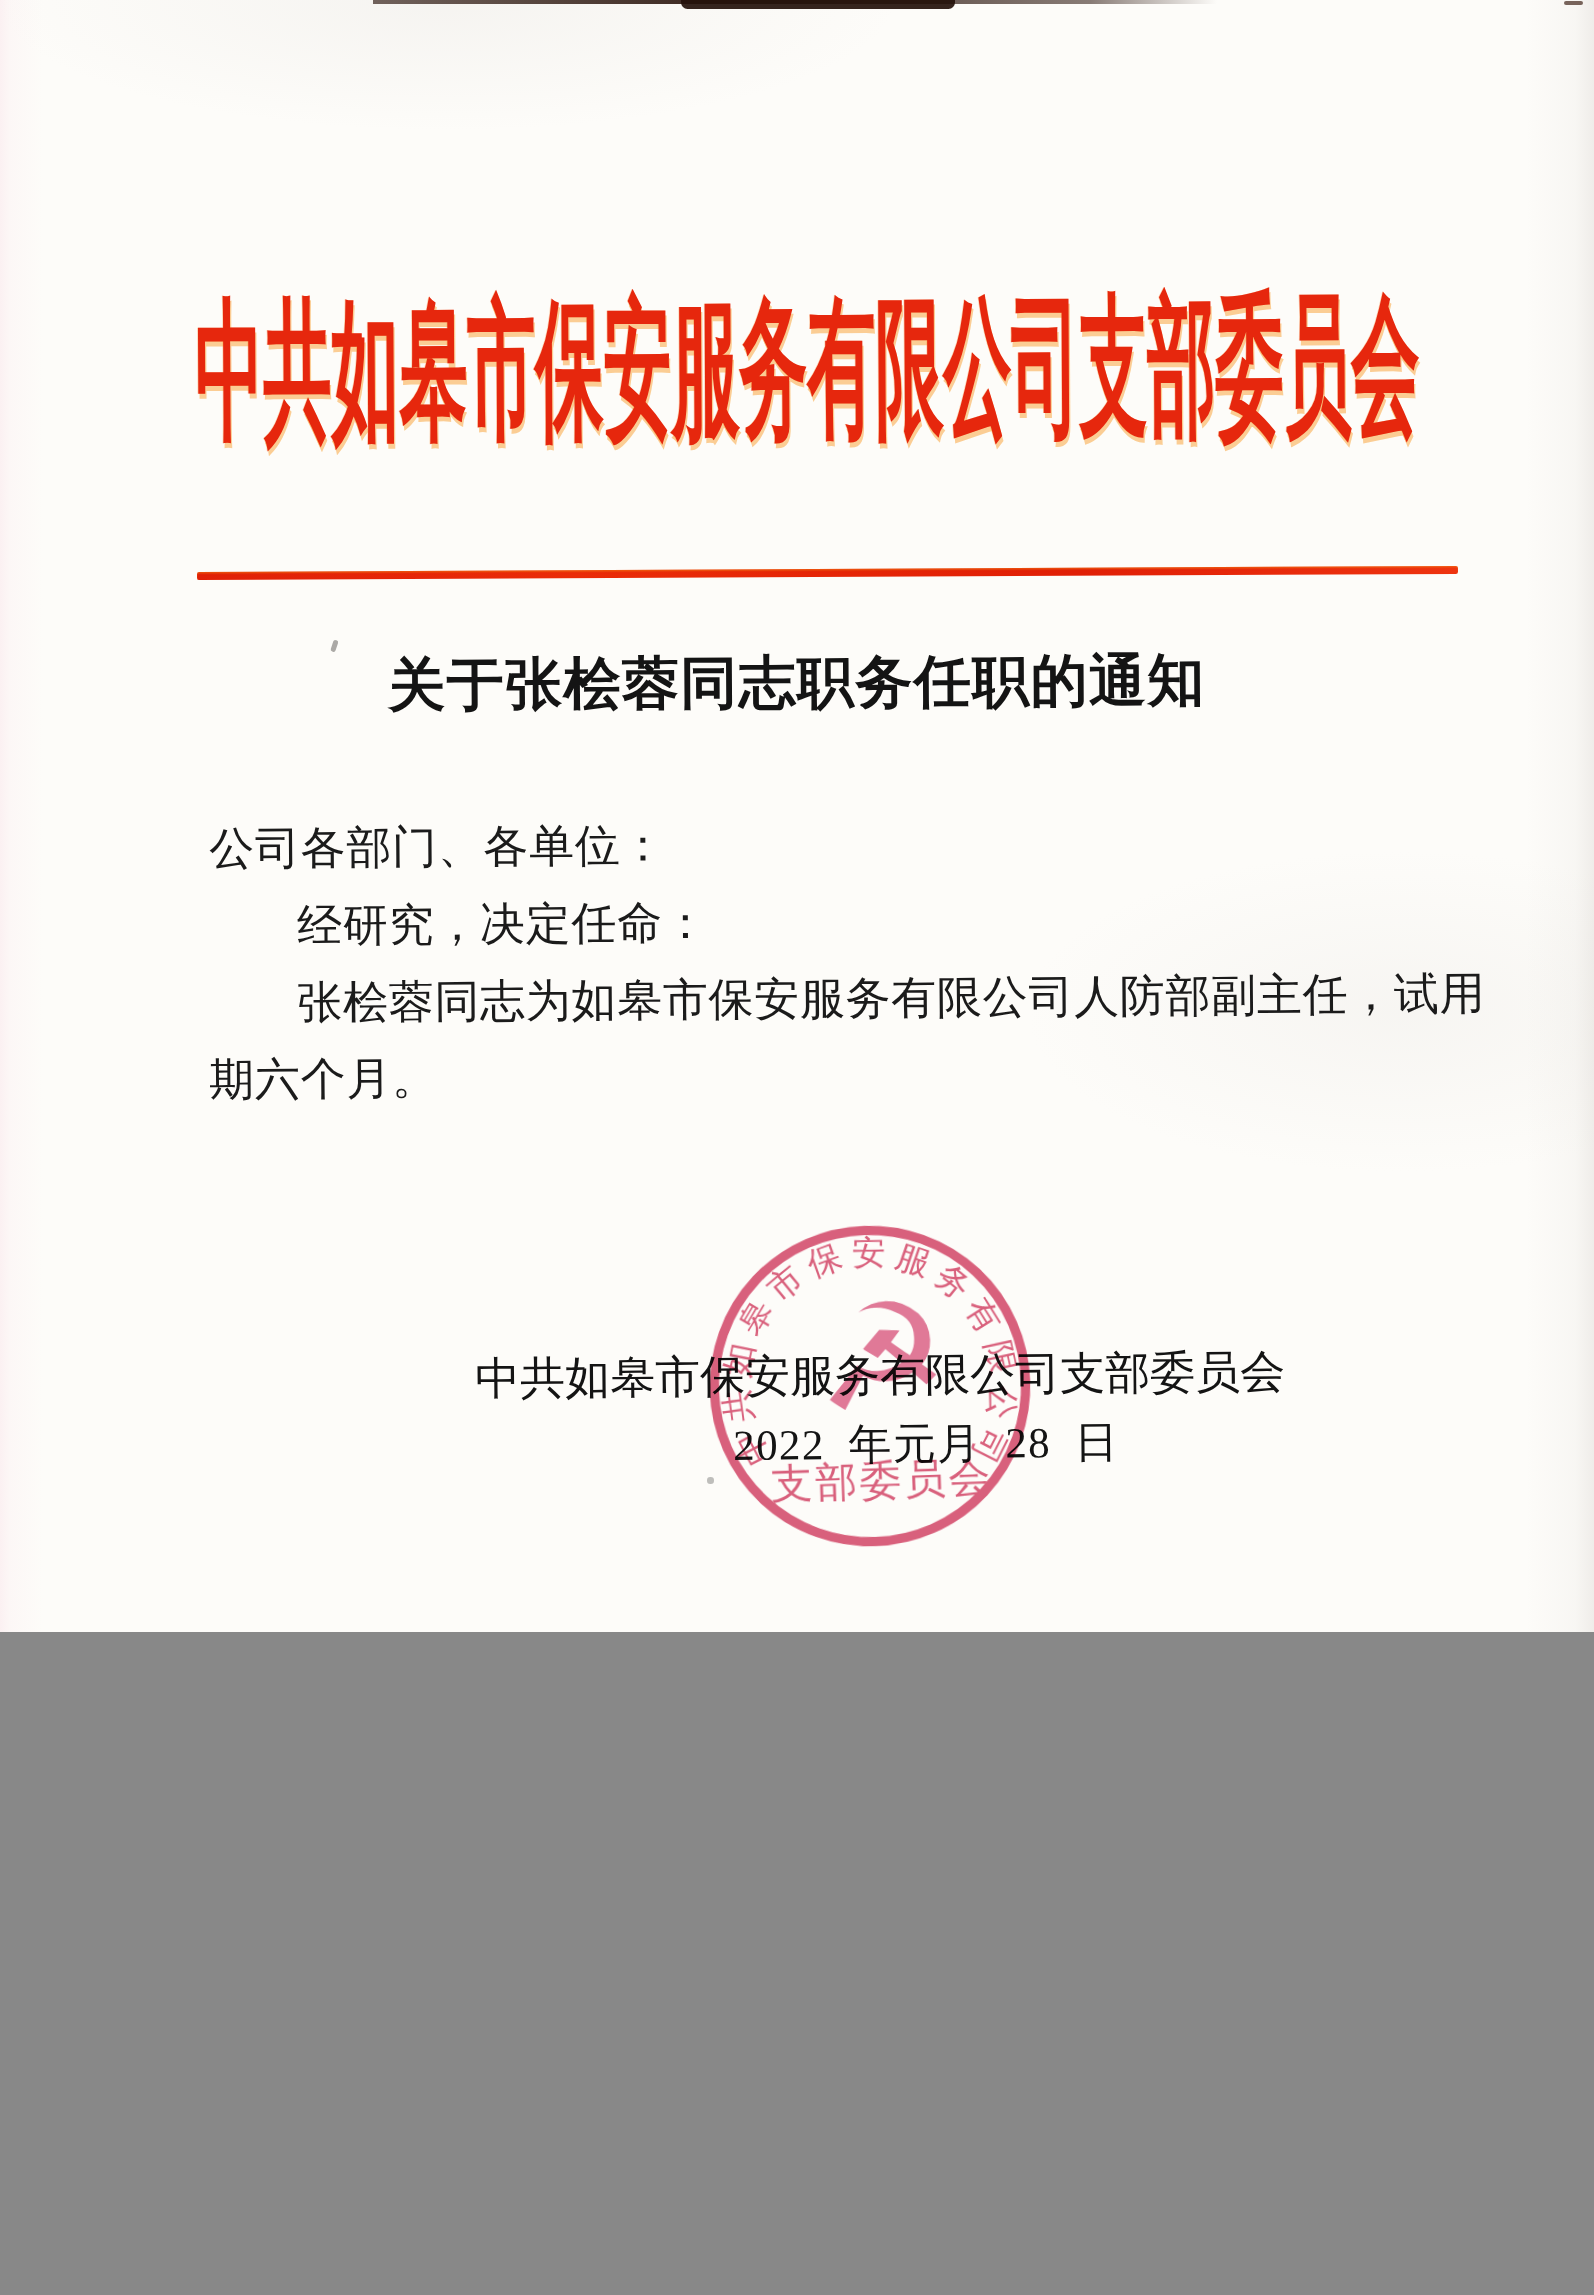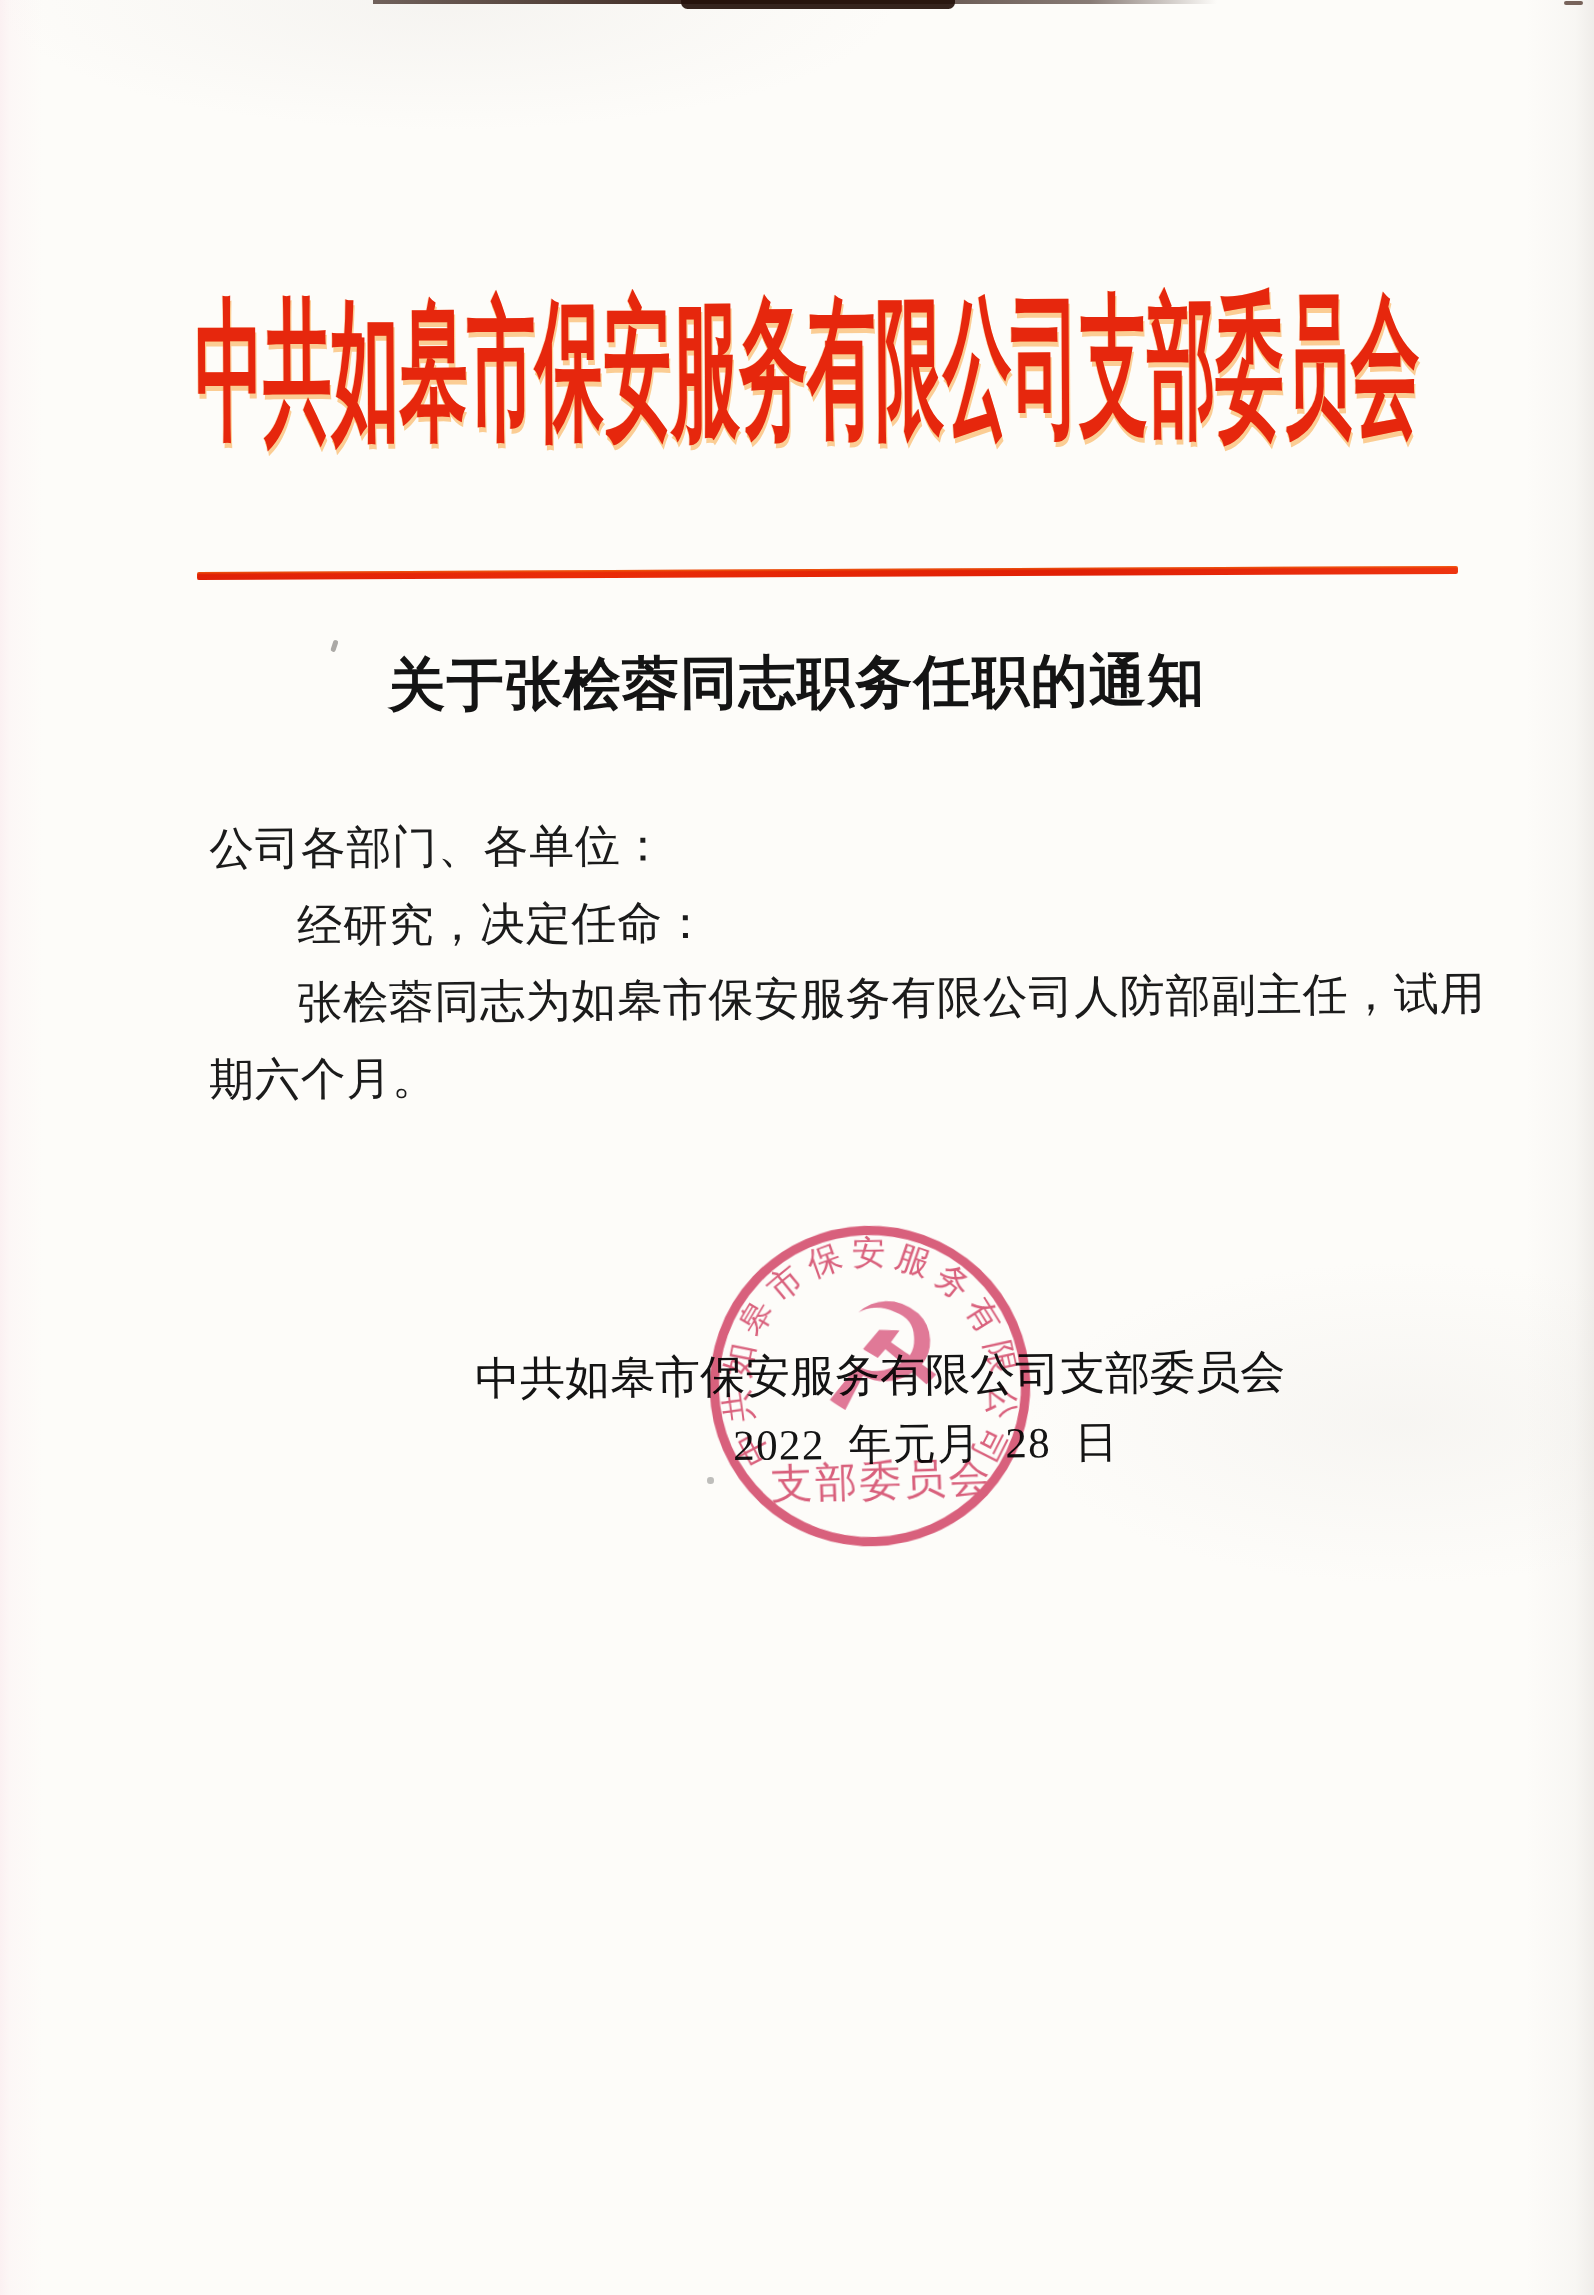--- a/index.html
+++ b/index.html
@@ -5,7 +5,7 @@
   html,body{margin:0;padding:0;background:#888;}
   .page{
     position:relative;
-    width:1594px;height:2295px;
+    width:1594px;height:1632px;
     margin:0 auto;
     overflow:hidden;
     background:

